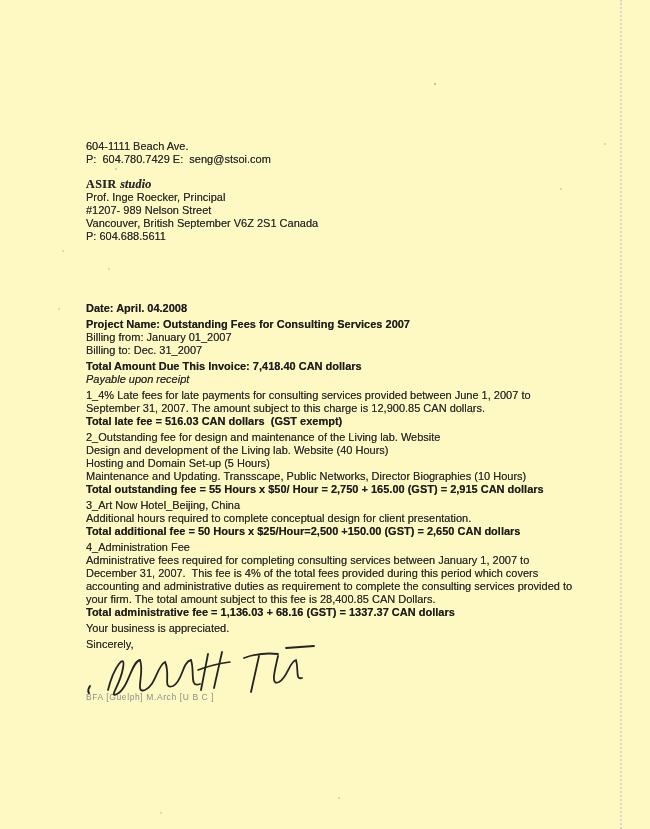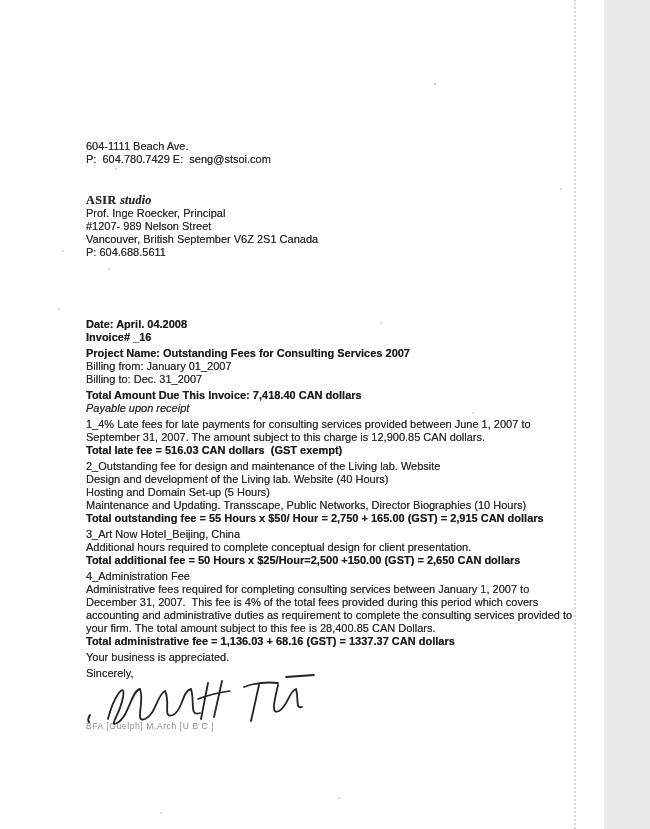--- a/index.html
+++ b/index.html
@@ -11,8 +11,8 @@
   }
   .page{
     position:relative;
-    width:604px;height:829px;
-    background:#ffffff;
+    width:650px;height:829px;
+    background:#fef9c3;
     overflow:hidden;
     color:#2a2a2a;
     font-size:11px;

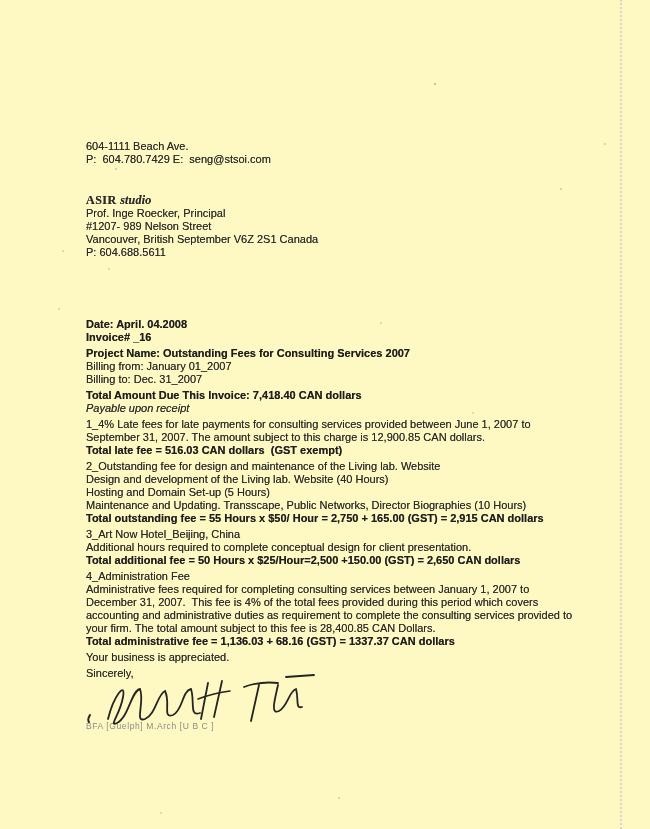--- a/index.html
+++ b/index.html
@@ -32,7 +32,7 @@
     font-weight:bold;font-size:12px;letter-spacing:.5px;
   }
   .studio-name .suffix{font-style:italic;letter-spacing:.2px;}
-  .gap-sm{margin-top:28px;}
+  .gap-sm{margin-top:12px;}
   .gap-md{margin-top:3px;}
   .gap-lg{margin-top:59px;}
   .para{max-width:488px;}

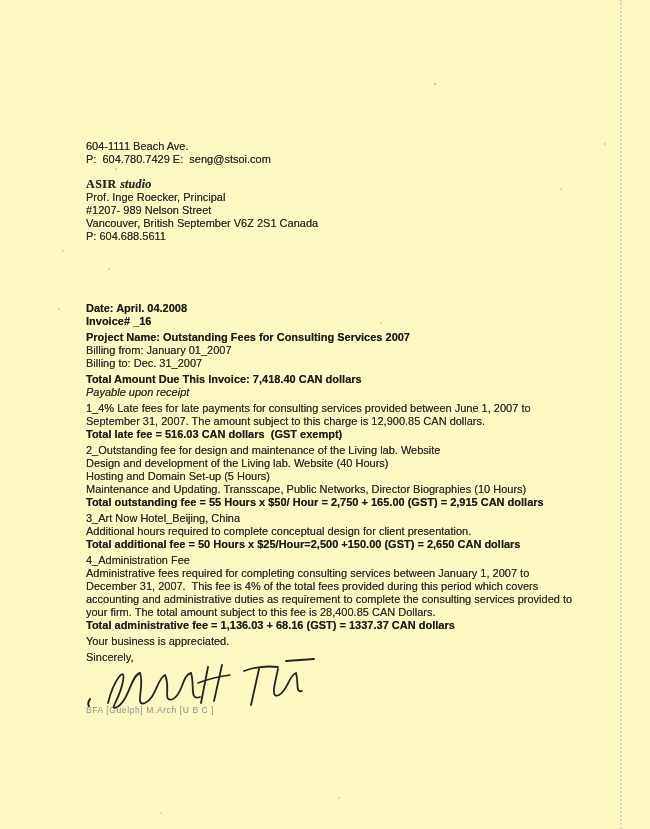--- a/index.html
+++ b/index.html
@@ -92,7 +92,6 @@
 
     <div class="gap-lg">
       <div class="line b">Date: April. 04.2008</div>
-      <div class="line b">Invoice# _16</div>
     </div>
 
     <div class="gap-md">

